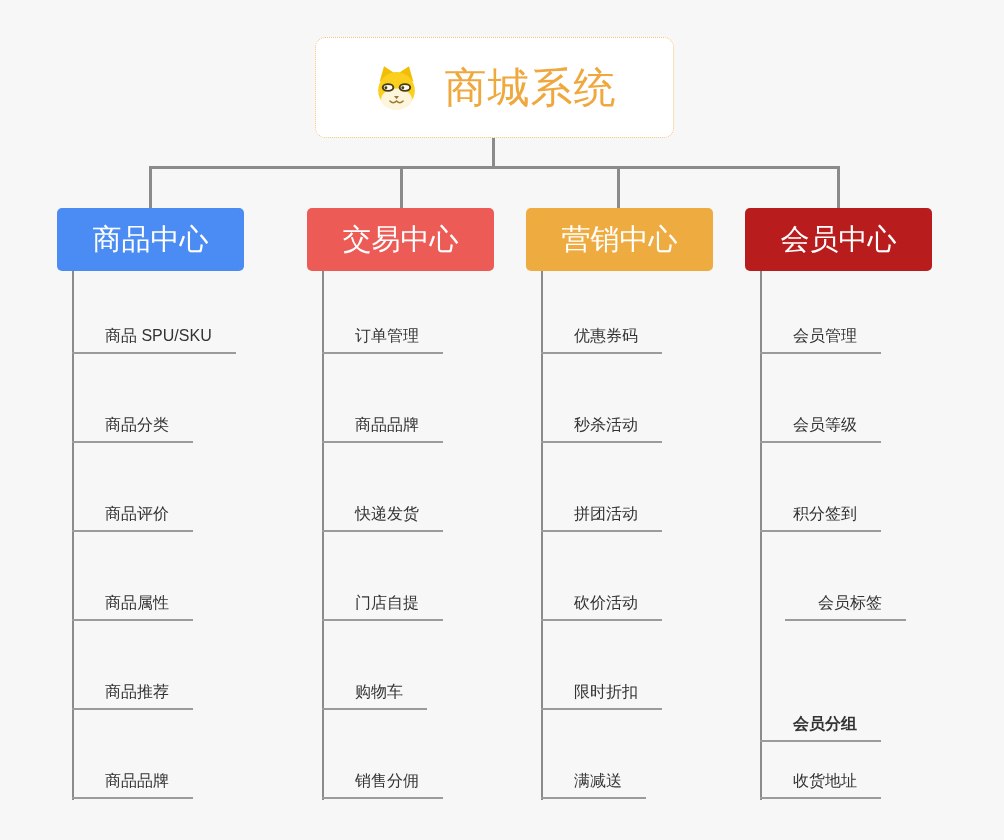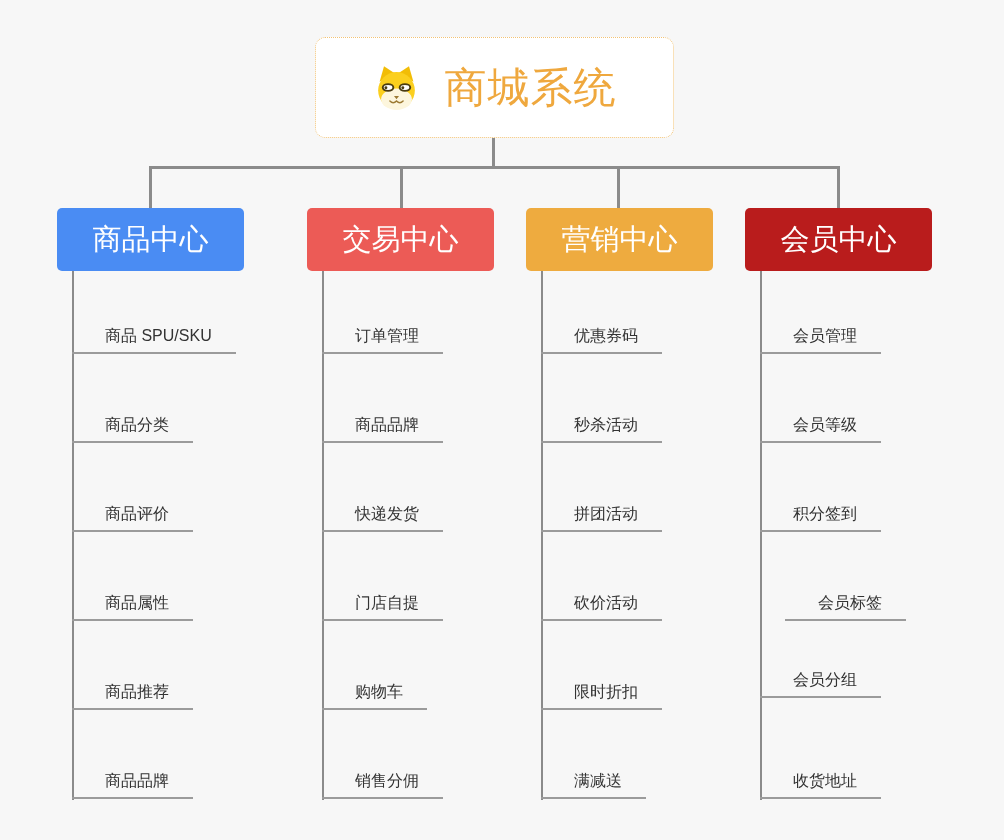--- a/index.html
+++ b/index.html
@@ -139,7 +139,7 @@
       <div class="leaf" style="left: 760px; top: 399px;">会员等级</div>
       <div class="leaf" style="left: 760px; top: 488px;">积分签到</div>
       <div class="leaf" style="left: 760px; top: 577px; margin-left: 25px;">会员标签</div>
-      <div class="leaf" style="left: 760px; top: 654px;">会员分组</div>
+      <div class="leaf" style="left: 760px; top: 698px; font-weight: bold;">会员分组</div>
       <div class="leaf" style="left: 760px; top: 755px;">收货地址</div>
     </div>
 

